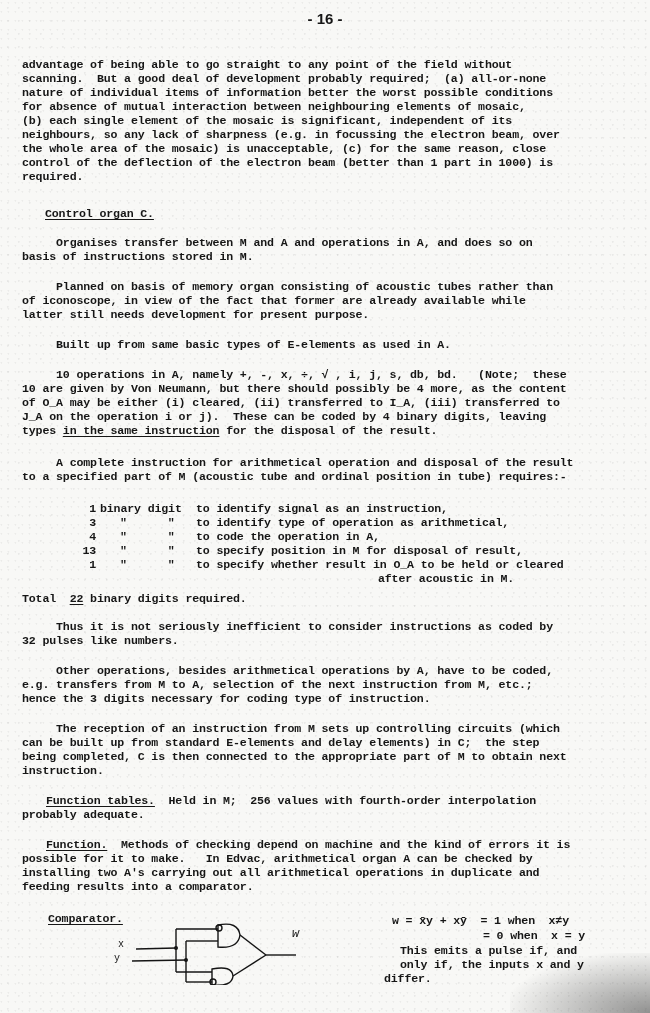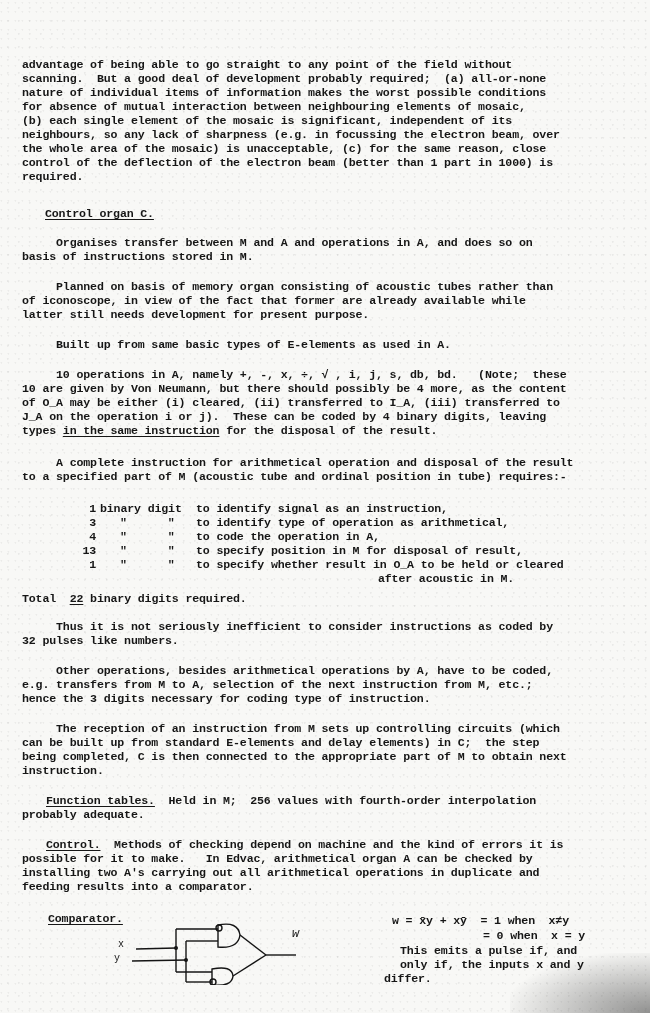--- a/index.html
+++ b/index.html
@@ -38,6 +38,7 @@
 <div class="page">
   <div class="speckle-corner"></div>
 
+  <div class="pagenum">- 16 -</div>
 
   <div>
     <div class="line" style="left:22px;top:58px">advantage of being able to go straight to any point of the field without</div>

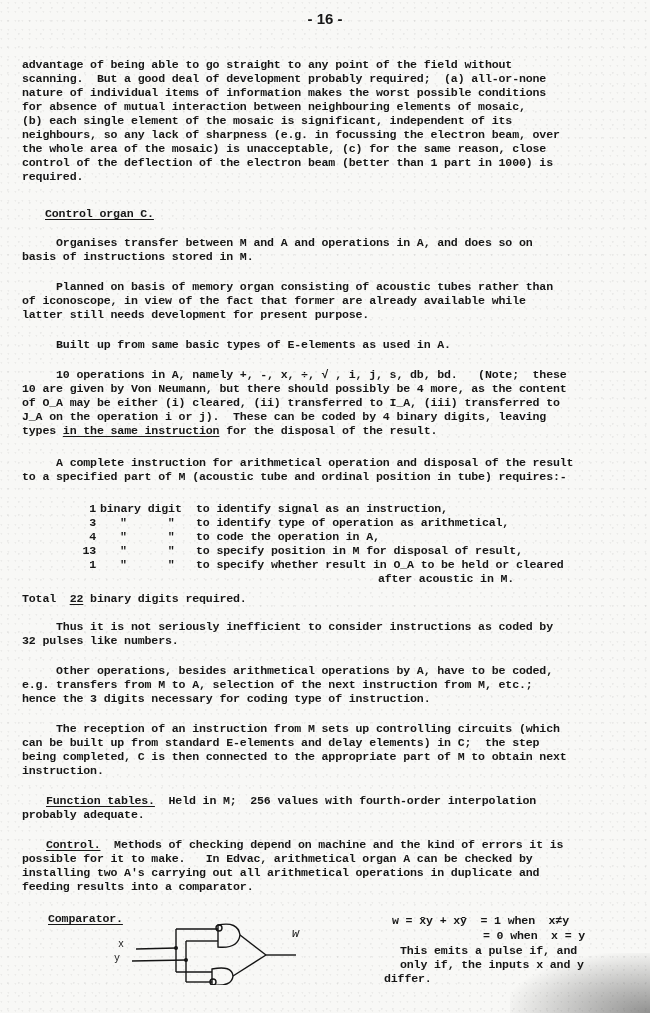--- a/index.html
+++ b/index.html
@@ -43,7 +43,7 @@
   <div>
     <div class="line" style="left:22px;top:58px">advantage of being able to go straight to any point of the field without</div>
     <div class="line" style="left:22px;top:72px">scanning.  But a good deal of development probably required;  (a) all-or-none</div>
-    <div class="line" style="left:22px;top:86px">nature of individual items of information makes the worst possible conditions</div>
+    <div class="line" style="left:22px;top:86px">nature of individual items of information better the worst possible conditions</div>
     <div class="line" style="left:22px;top:100px">for absence of mutual interaction between neighbouring elements of mosaic,</div>
     <div class="line" style="left:22px;top:114px">(b) each single element of the mosaic is significant, independent of its</div>
     <div class="line" style="left:22px;top:128px">neighbours, so any lack of sharpness (e.g. in focussing the electron beam, over</div>

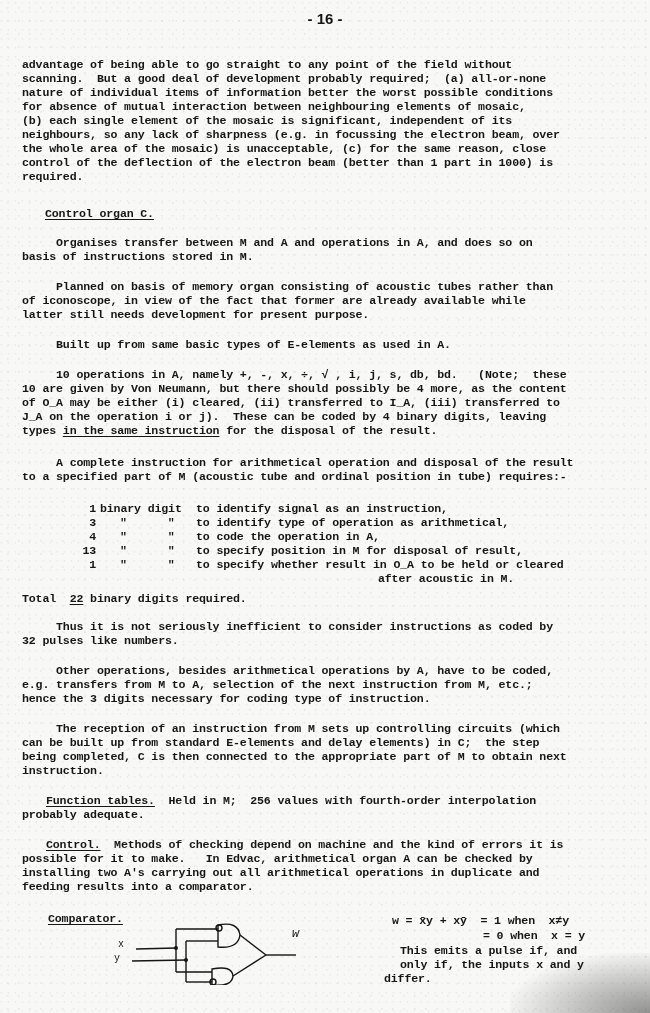--- a/index.html
+++ b/index.html
@@ -128,7 +128,7 @@
   </div>
 
   <div>
-    <div class="line" style="left:46px;top:838px"><u>Control.</u><span>  Methods of checking depend on machine and the kind of errors it is</span></div>
+    <div class="line" style="left:46px;top:838px"><u>Function.</u><span>  Methods of checking depend on machine and the kind of errors it is</span></div>
     <div class="line" style="left:22px;top:852px">possible for it to make.   In Edvac, arithmetical organ A can be checked by</div>
     <div class="line" style="left:22px;top:866px">installing two A's carrying out all arithmetical operations in duplicate and</div>
     <div class="line" style="left:22px;top:880px">feeding results into a comparator.</div>

